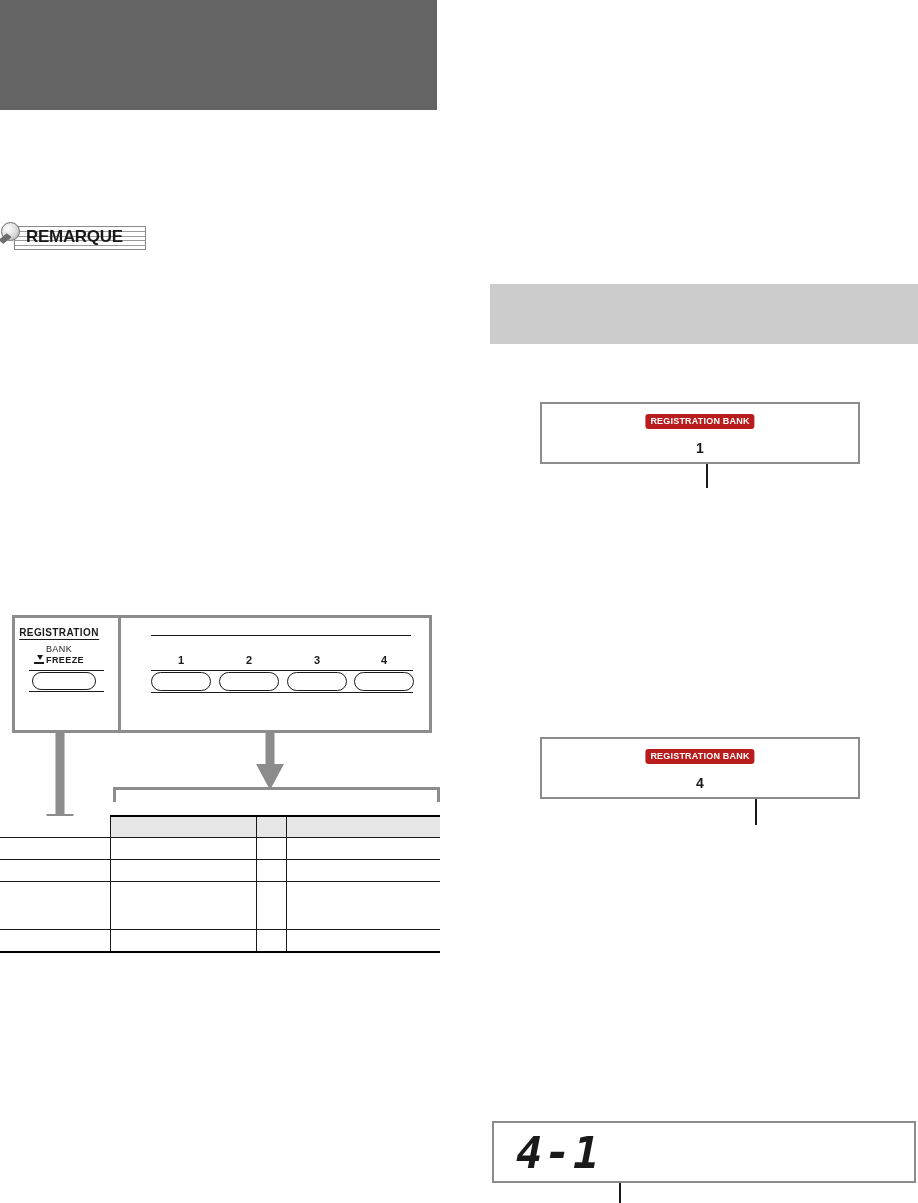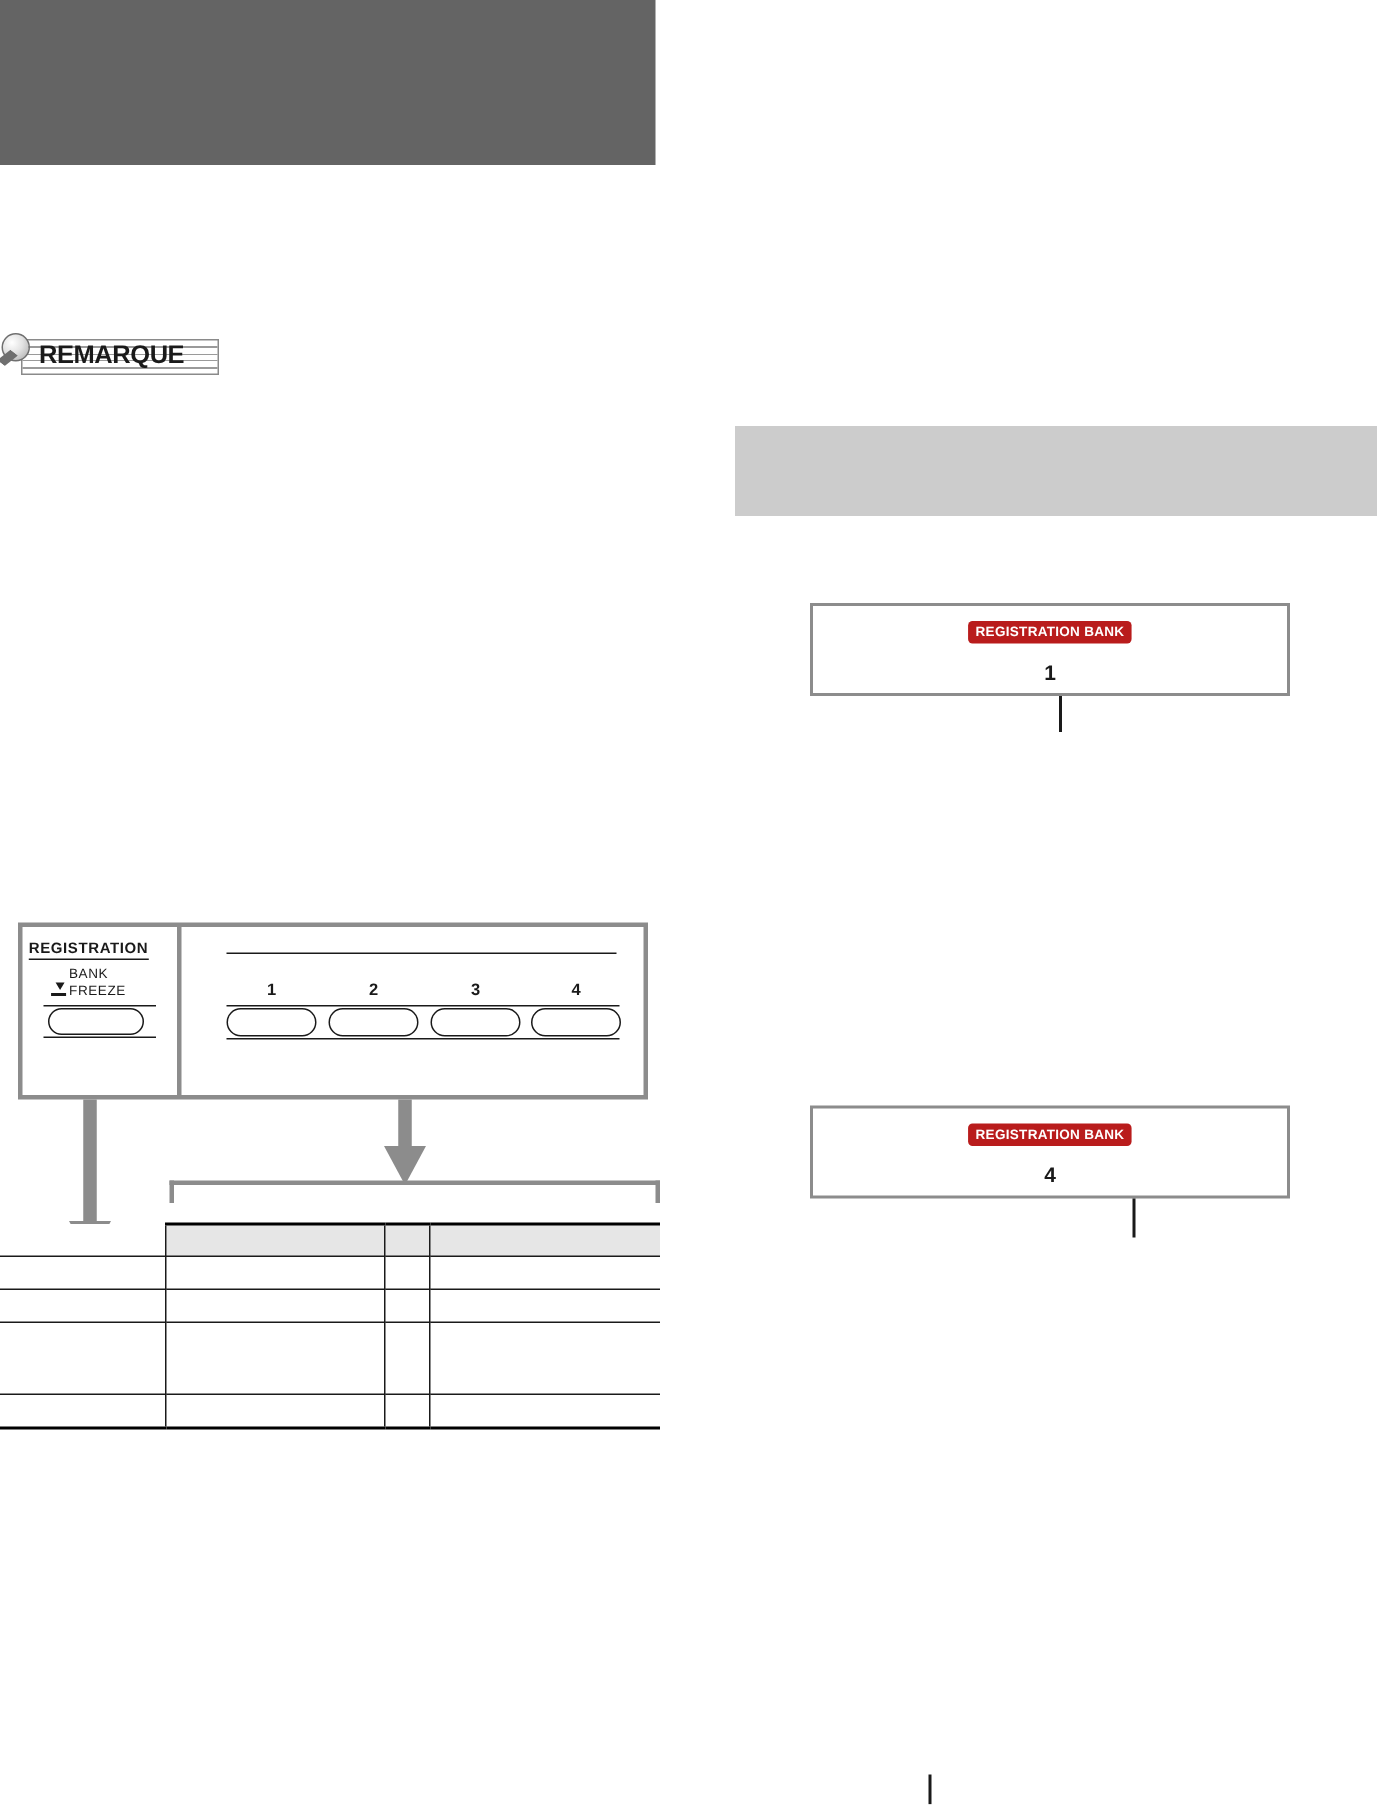--- a/index.html
+++ b/index.html
@@ -188,7 +188,7 @@
   }
   .reg-freeze-row .txt {
     font-size: 9px;
-    font-weight: normal;
+    font-weight: bold;
     letter-spacing: 0.4px;
     color: #1a1a1a;
     font-family: "Liberation Sans", sans-serif;

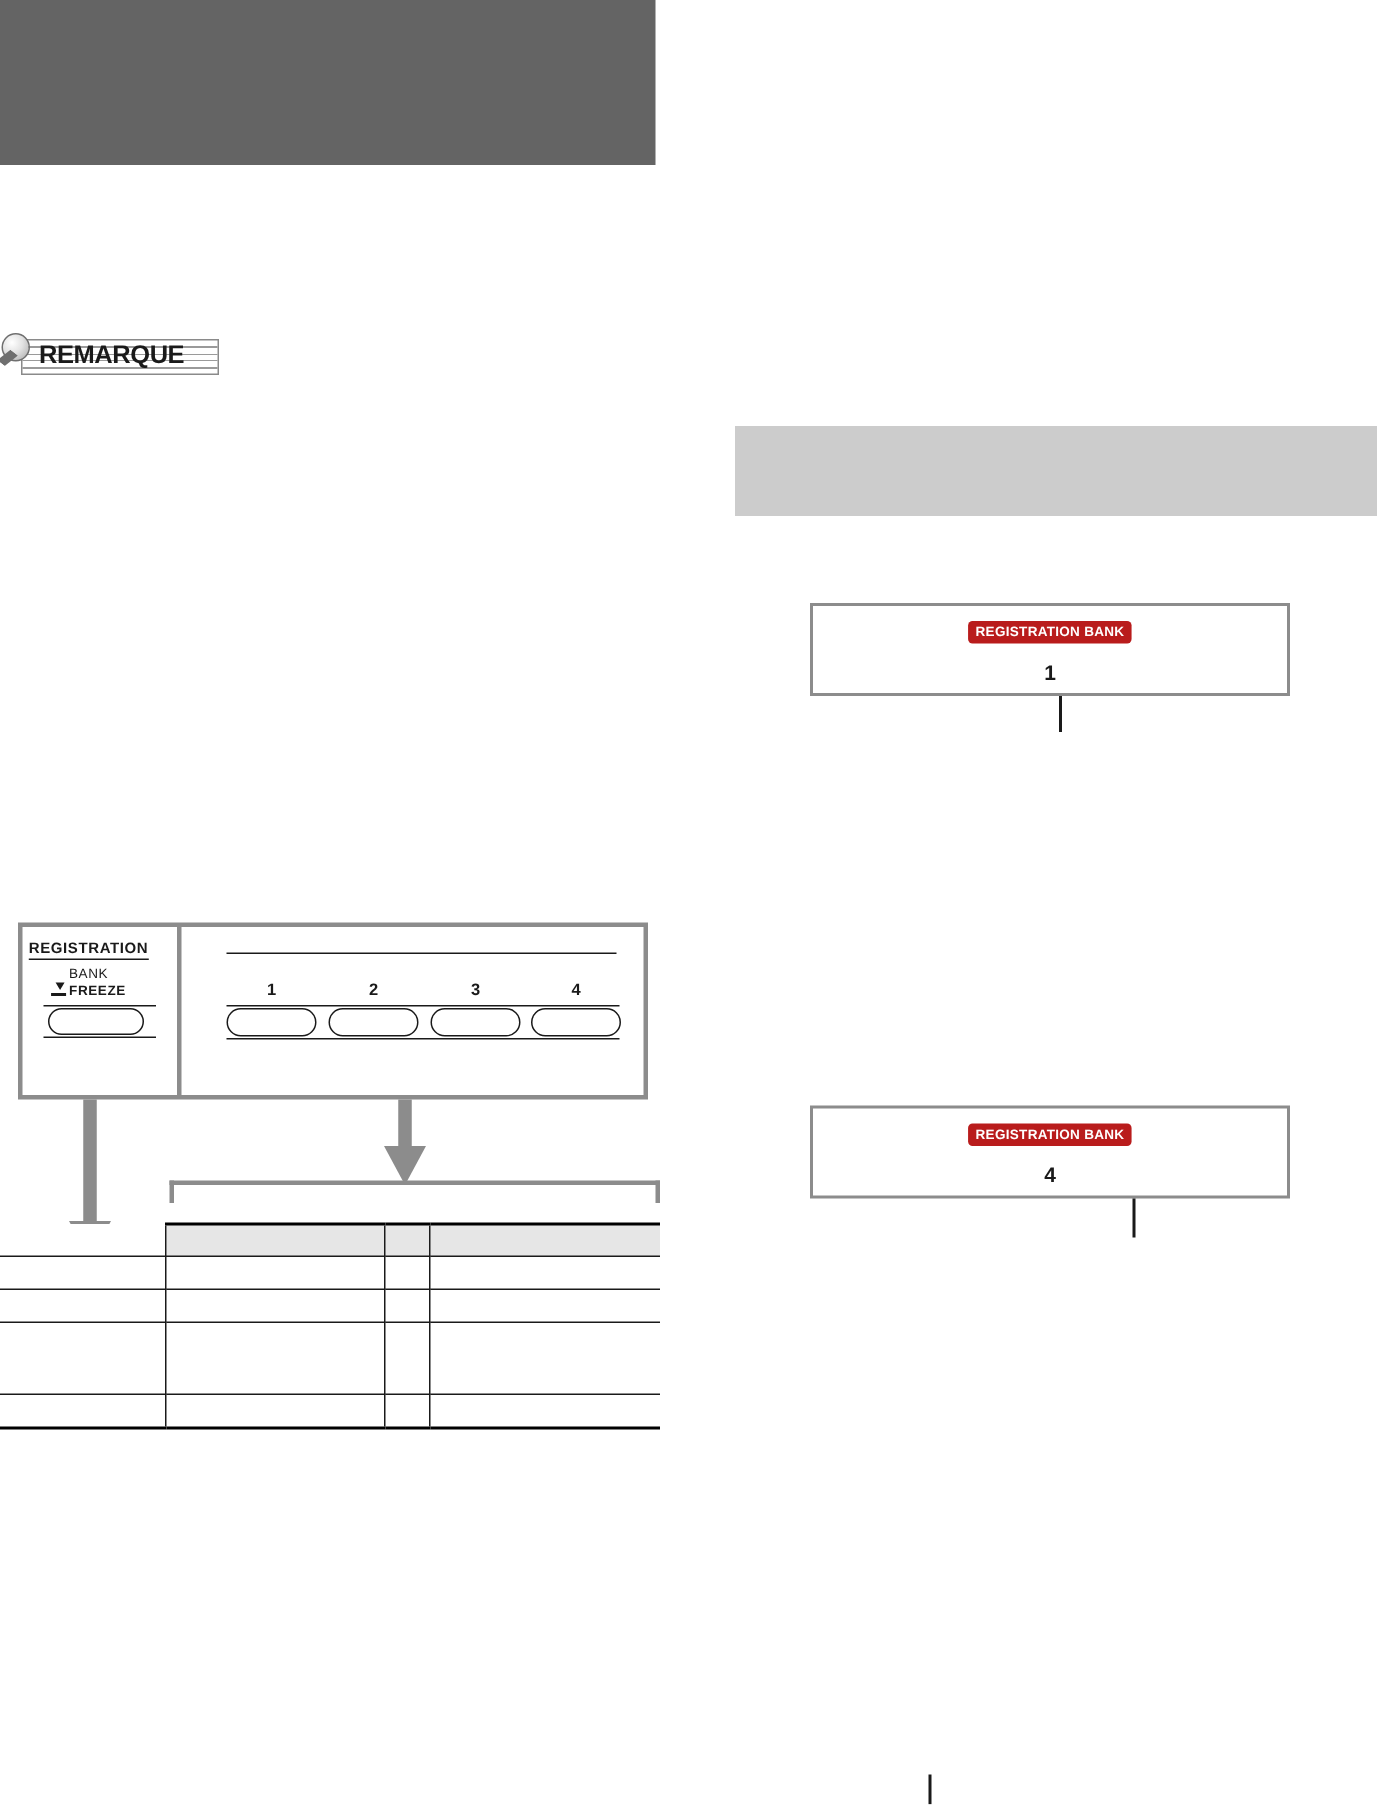--- a/index.html
+++ b/index.html
@@ -517,6 +517,9 @@
   </div>
   <div class="leader" style="left:755px; top:799px; height:26px;"></div>
 
+  <div class="seg-box" style="left:492px; top:1121px; width:424px; height:62px;">
+    <div class="seg-text">4-1</div>
+  </div>
   <div class="leader" style="left:619px; top:1183px; height:20px;"></div>
 
 </div>

